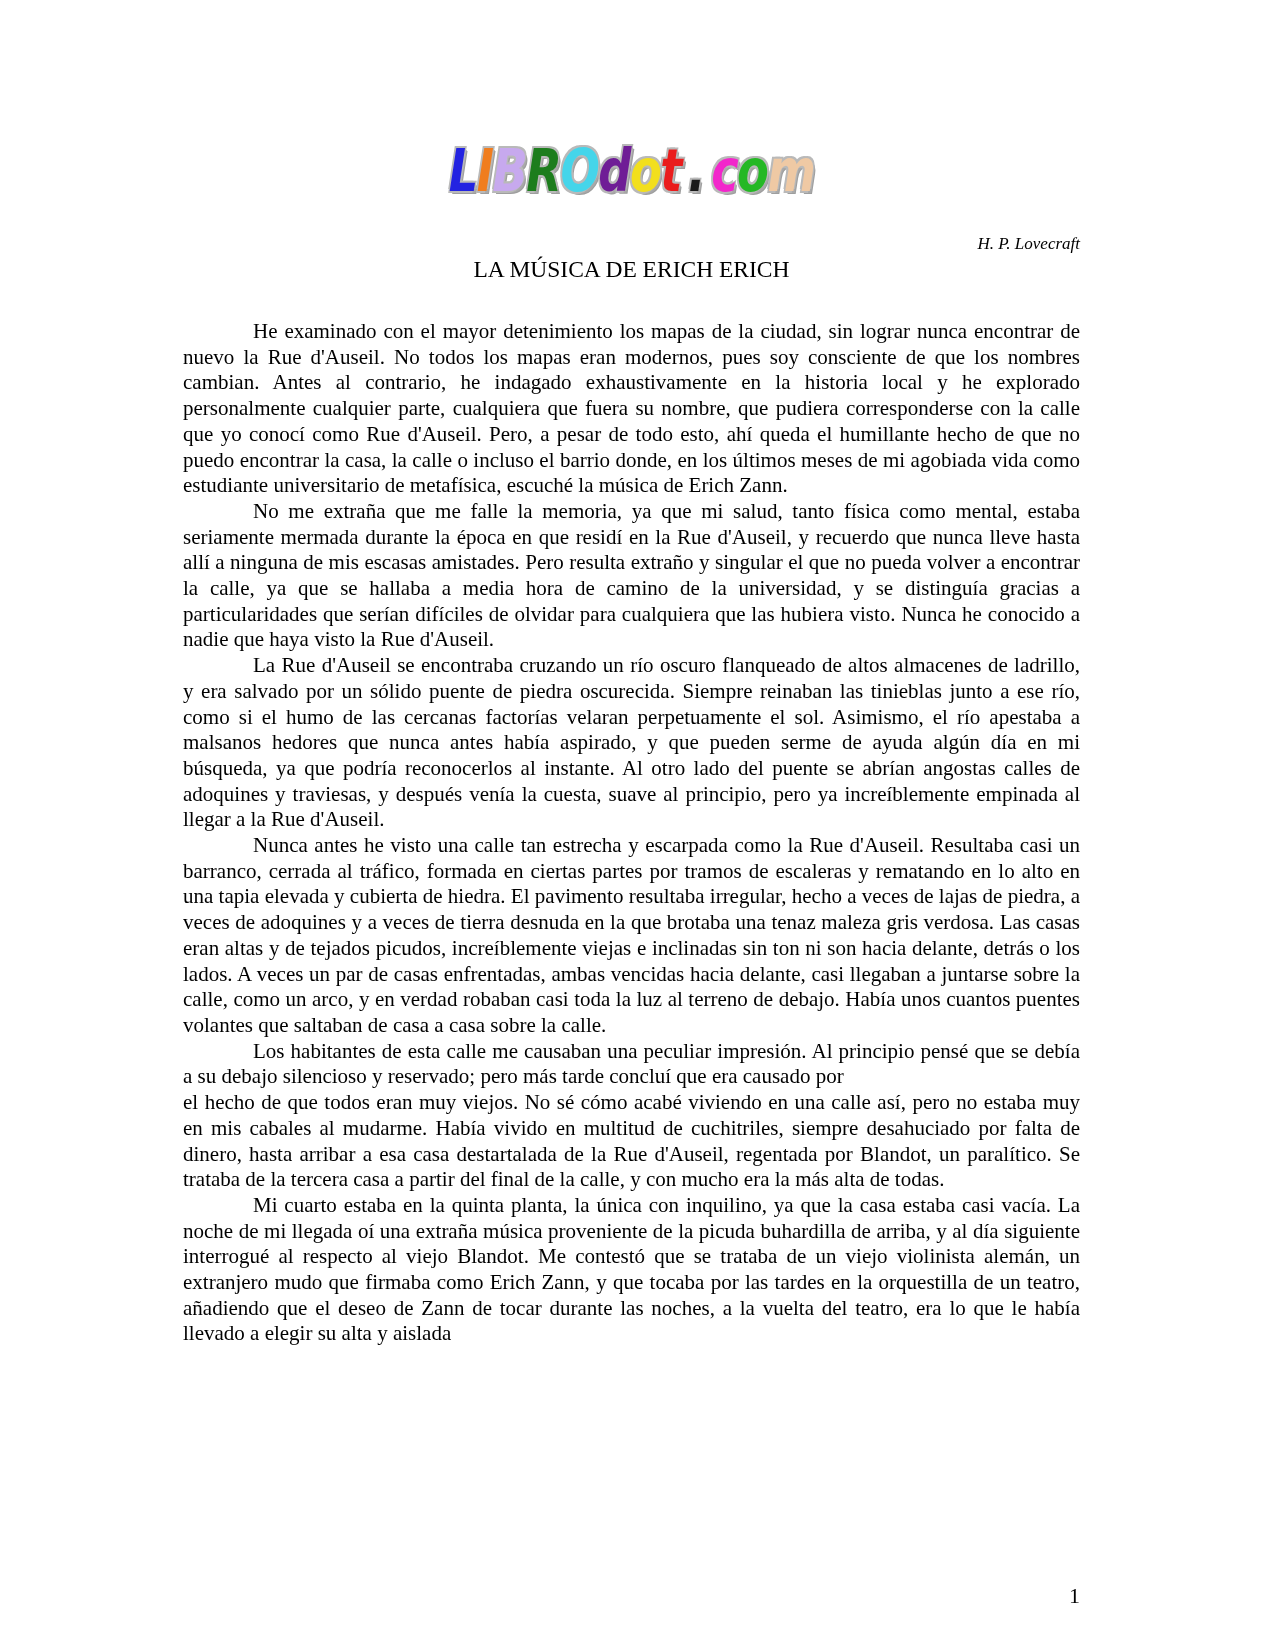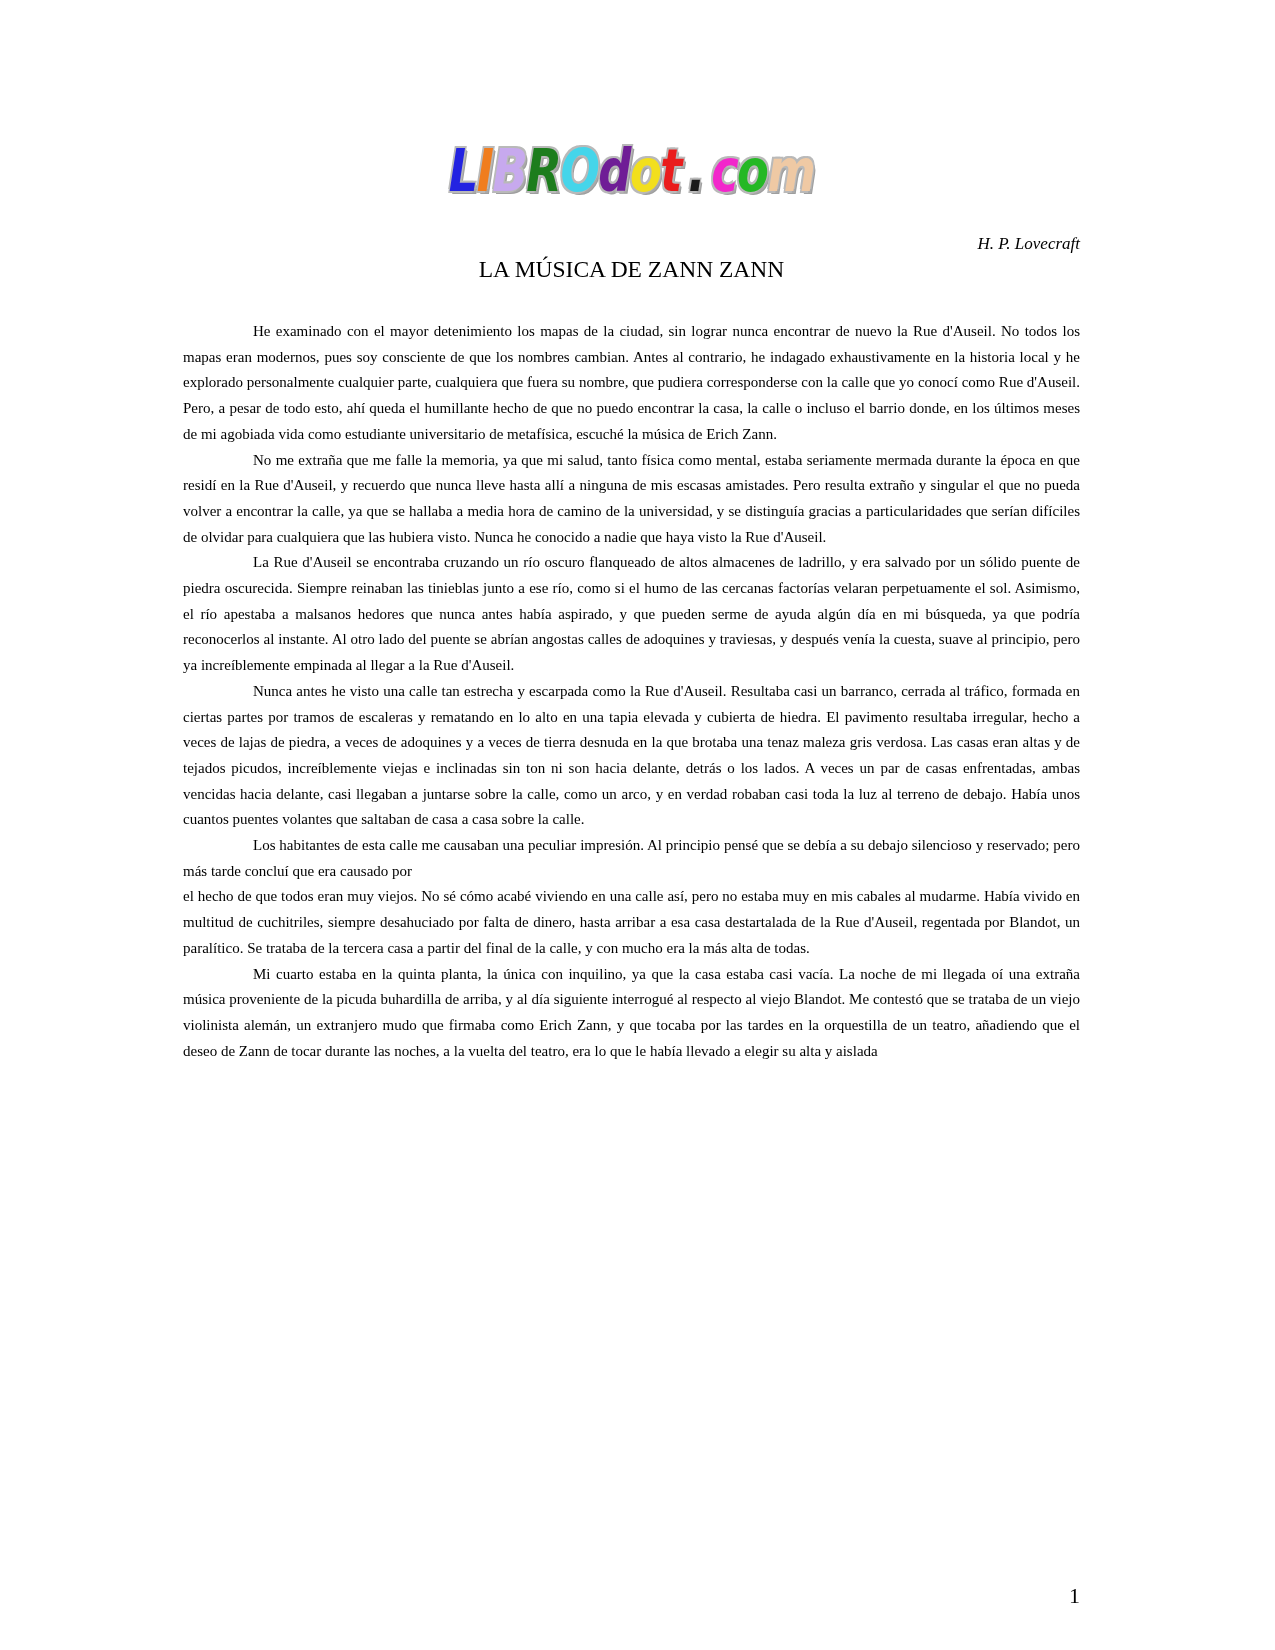--- a/index.html
+++ b/index.html
@@ -96,7 +96,7 @@
     </div>
 
     <div class="author">H. P. Lovecraft</div>
-    <div class="title">LA MÚSICA DE ZANN ZANN</div>
+    <div class="title">LA MÚSICA DE ERICH ERICH</div>
 
     <div class="body-text">
       <p>He examinado con el mayor detenimiento los mapas de la ciudad, sin lograr nunca encontrar de nuevo la Rue d'Auseil. No todos los mapas eran modernos, pues soy consciente de que los nombres cambian. Antes al contrario, he indagado exhaustivamente en la historia local y he explorado personalmente cualquier parte, cualquiera que fuera su nombre, que pudiera corresponderse con la calle que yo conocí como Rue d'Auseil. Pero, a pesar de todo esto, ahí queda el humillante hecho de que no puedo encontrar la casa, la calle o incluso el barrio donde, en los últimos meses de mi agobiada vida como estudiante universitario de metafísica, escuché la música de Erich Zann.</p>

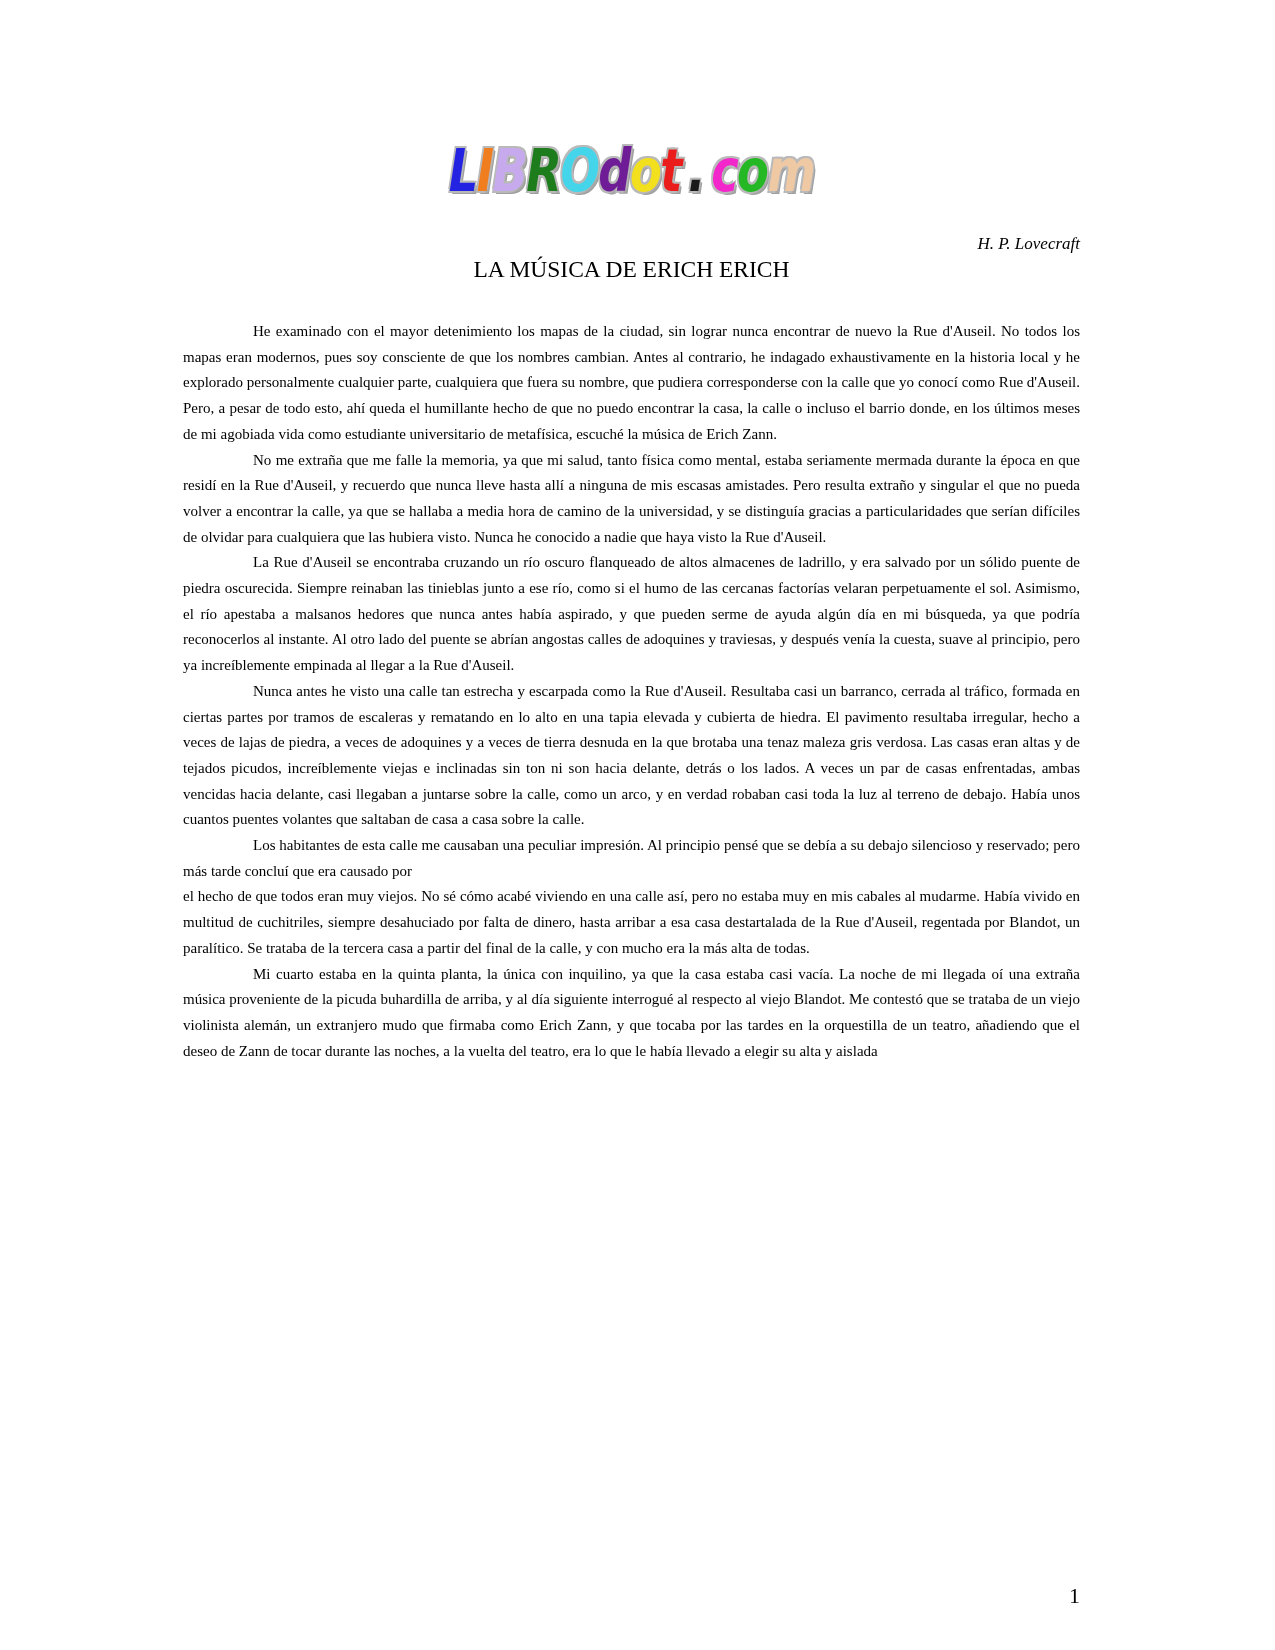--- a/index.html
+++ b/index.html
@@ -62,7 +62,7 @@
   
   .body-text {
     margin-top: 37px;
-    font-size: 15px;
+    font-size: 21px;
     line-height: 25.7px;
     text-align: justify;
   }

